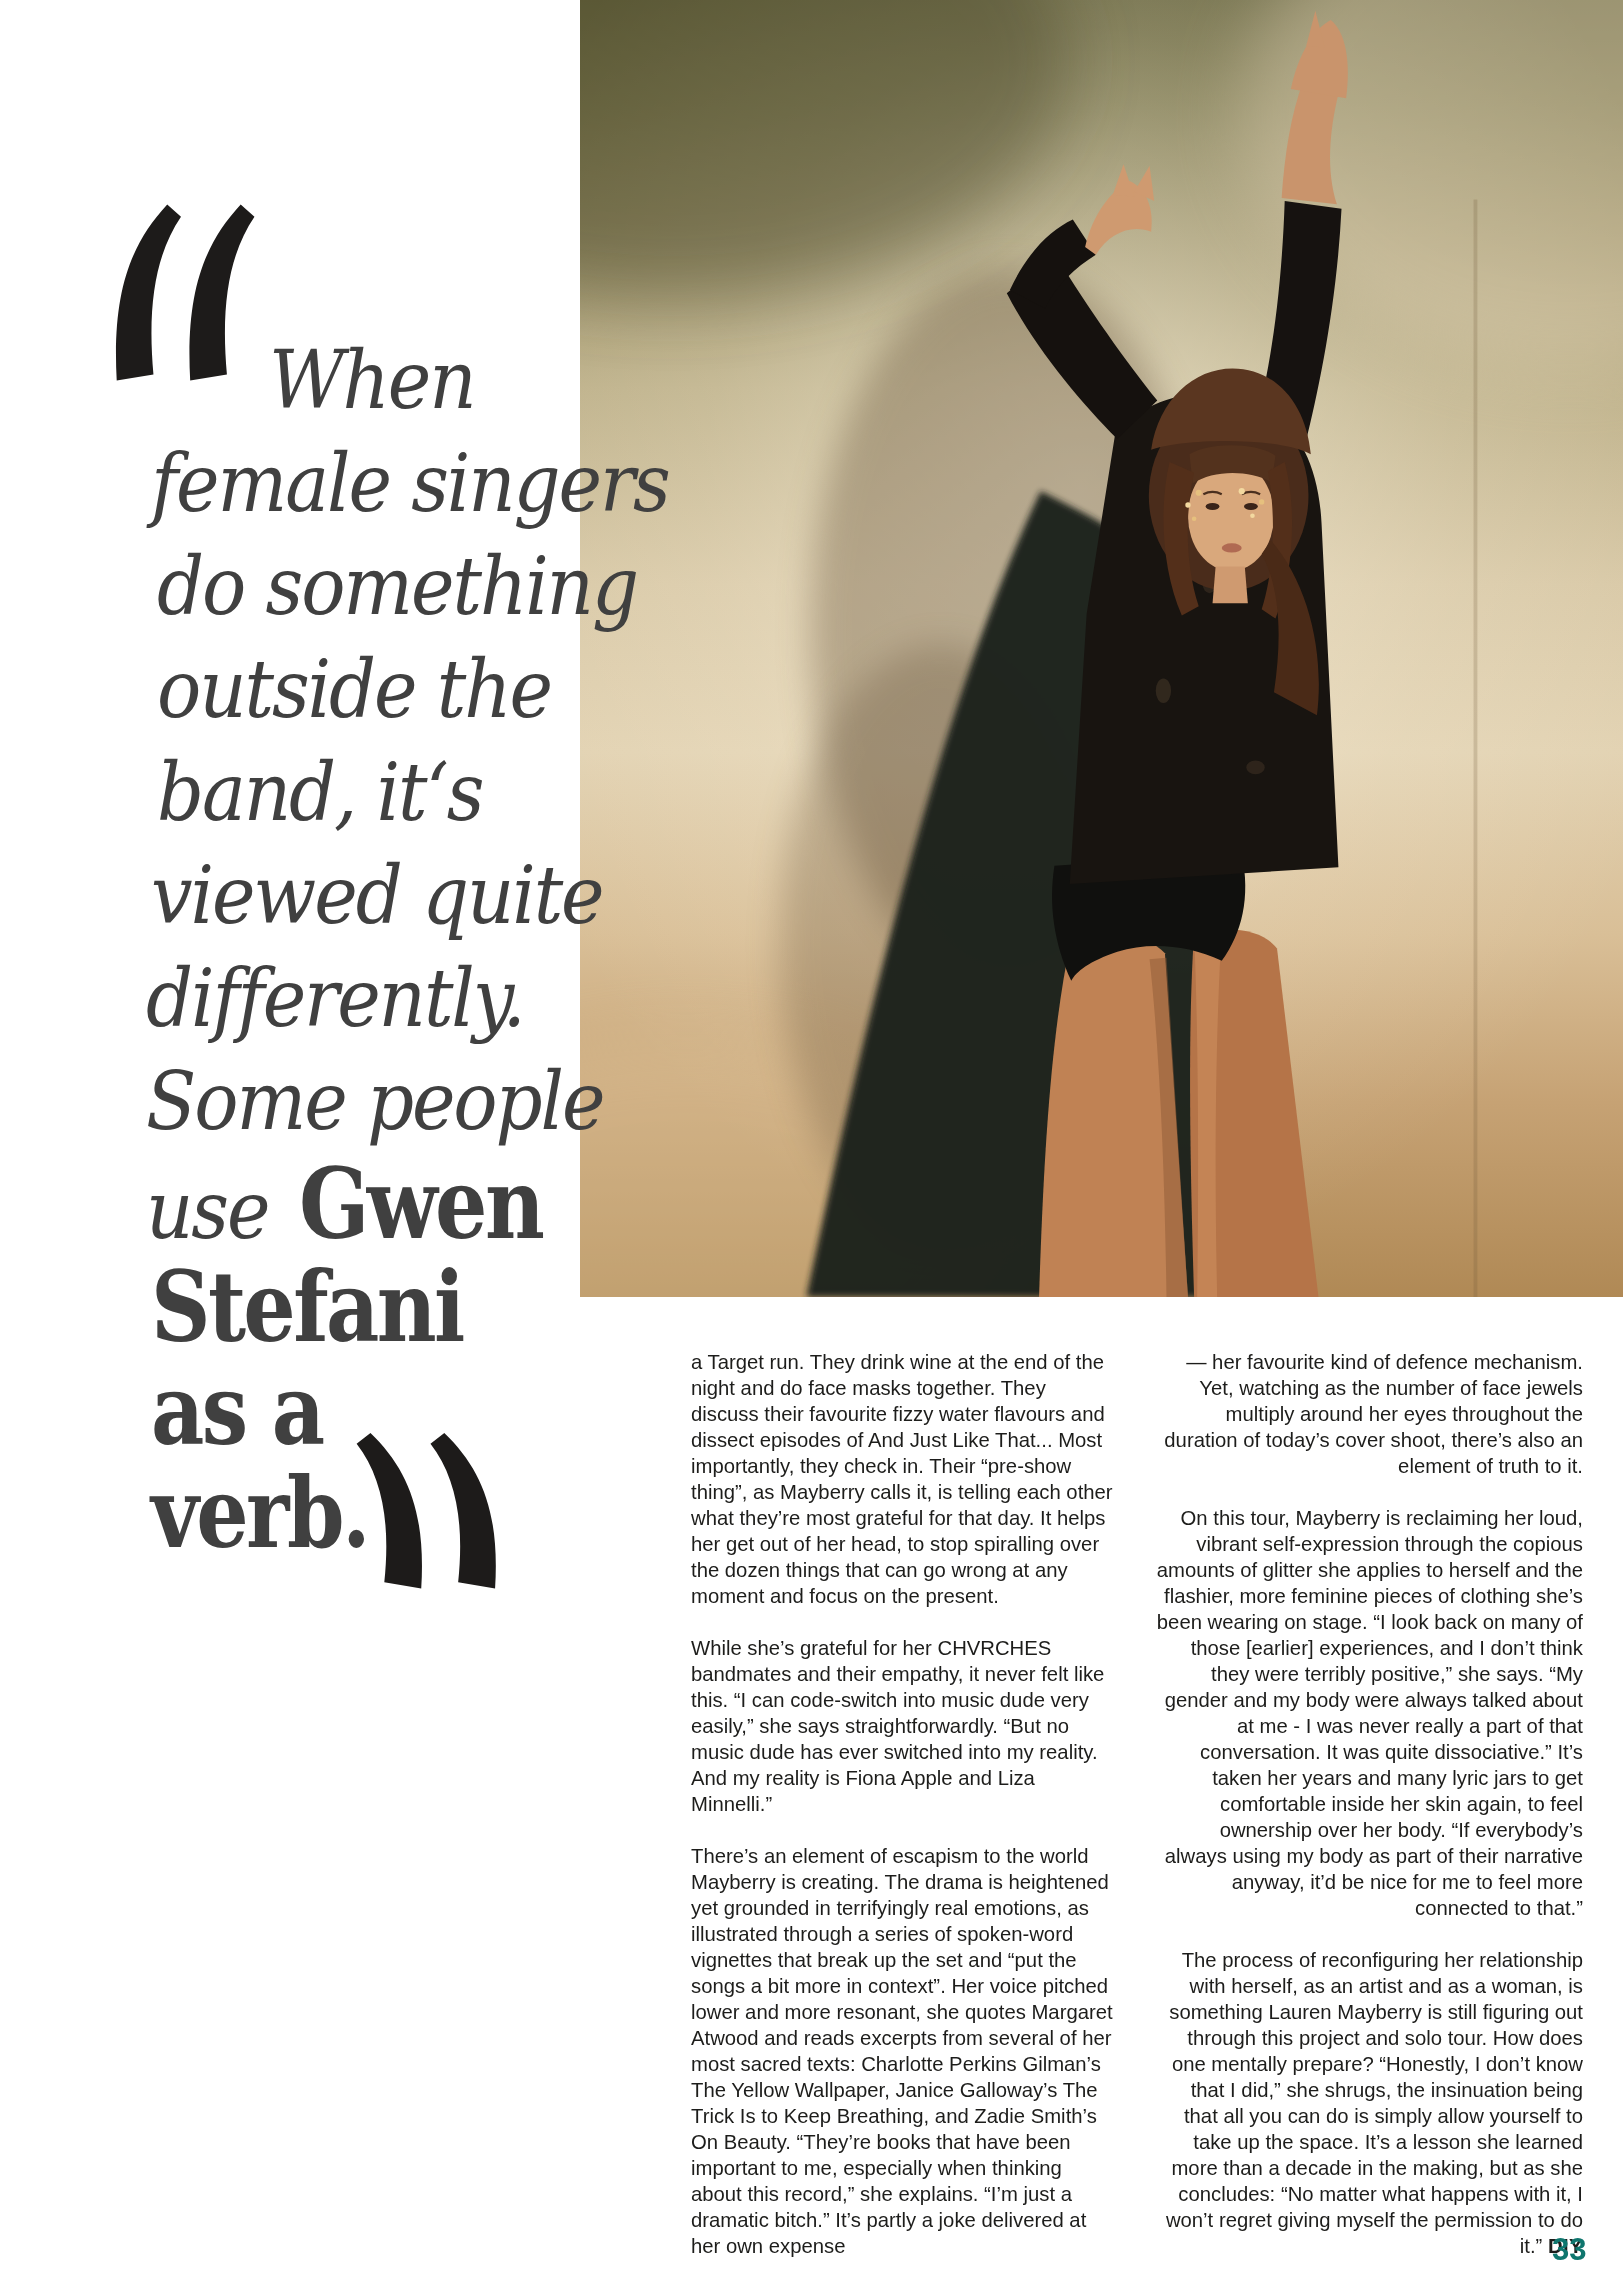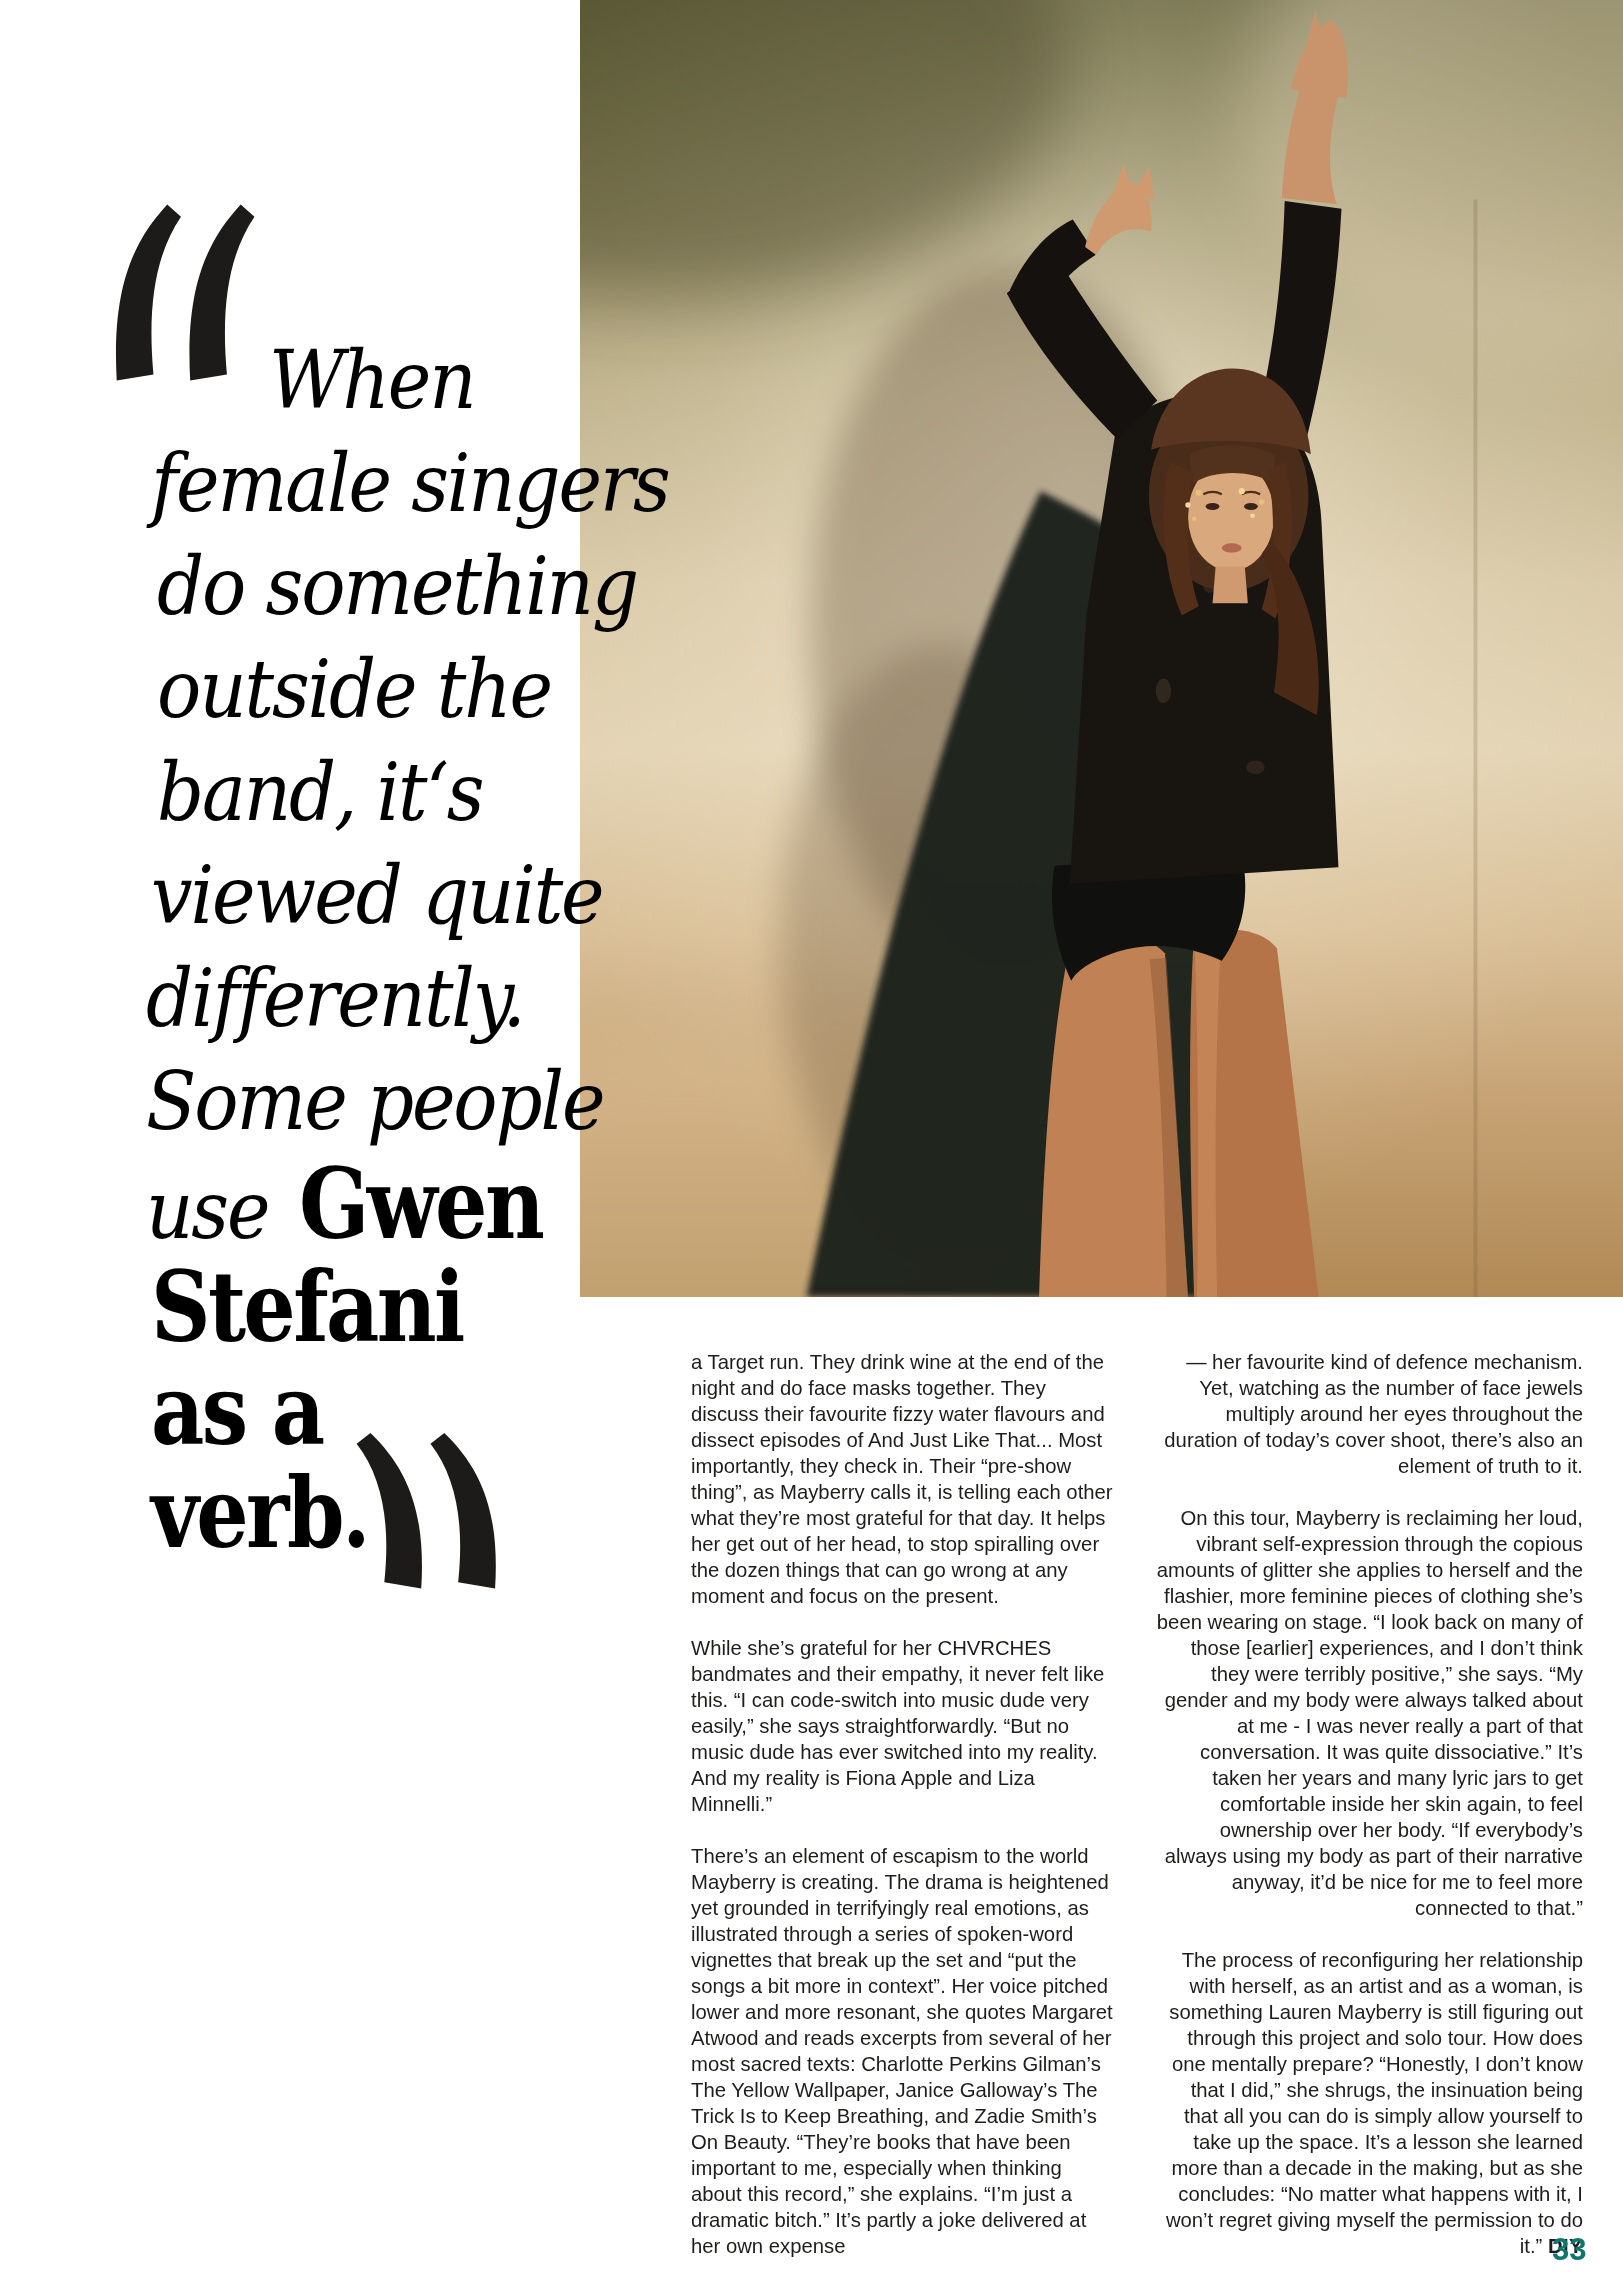--- a/index.html
+++ b/index.html
@@ -19,7 +19,7 @@
   .qmark.close{left:355px;top:1430px;width:154px;height:160px;}
   .quote{
     position:absolute;left:146px;top:329px;width:507px;
-    color:#000000;
+    color:#404040;
   }
   .ql{display:block;height:103px;line-height:103px;white-space:nowrap;}
   .script{

